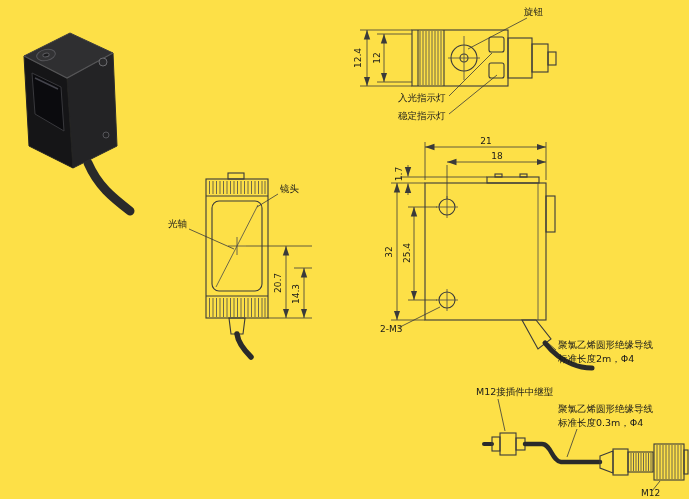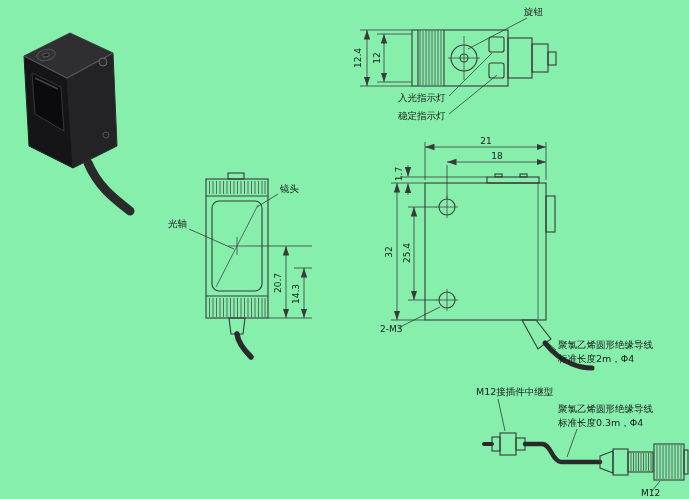--- a/index.html
+++ b/index.html
@@ -5,7 +5,7 @@
   * { margin:0; padding:0; box-sizing:border-box; }
   html,body { background:#ffffff; }
   .canvas {
-    position:relative; width:689px; height:499px; background:#86efac;
+    position:relative; width:689px; height:499px; background:#fde047;
     font-family:"DejaVu Sans","Liberation Sans",sans-serif; overflow:hidden;
   }
   svg { position:absolute; left:0; top:0; }

